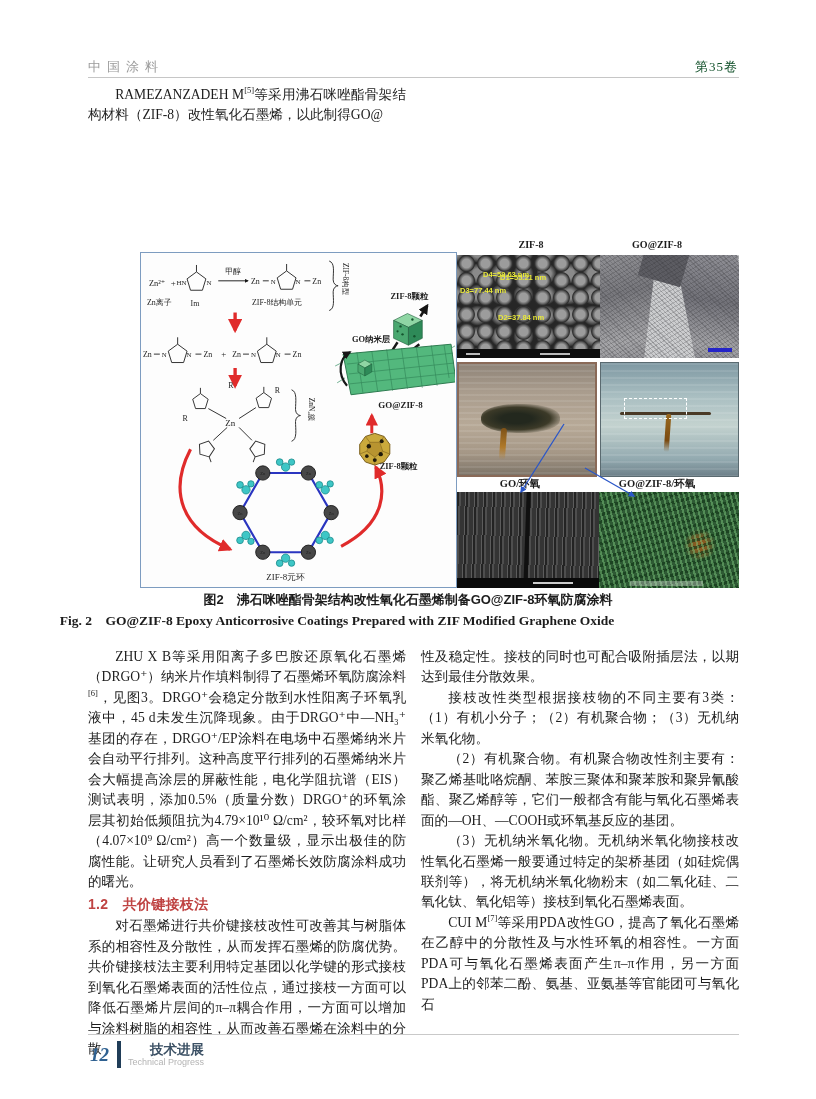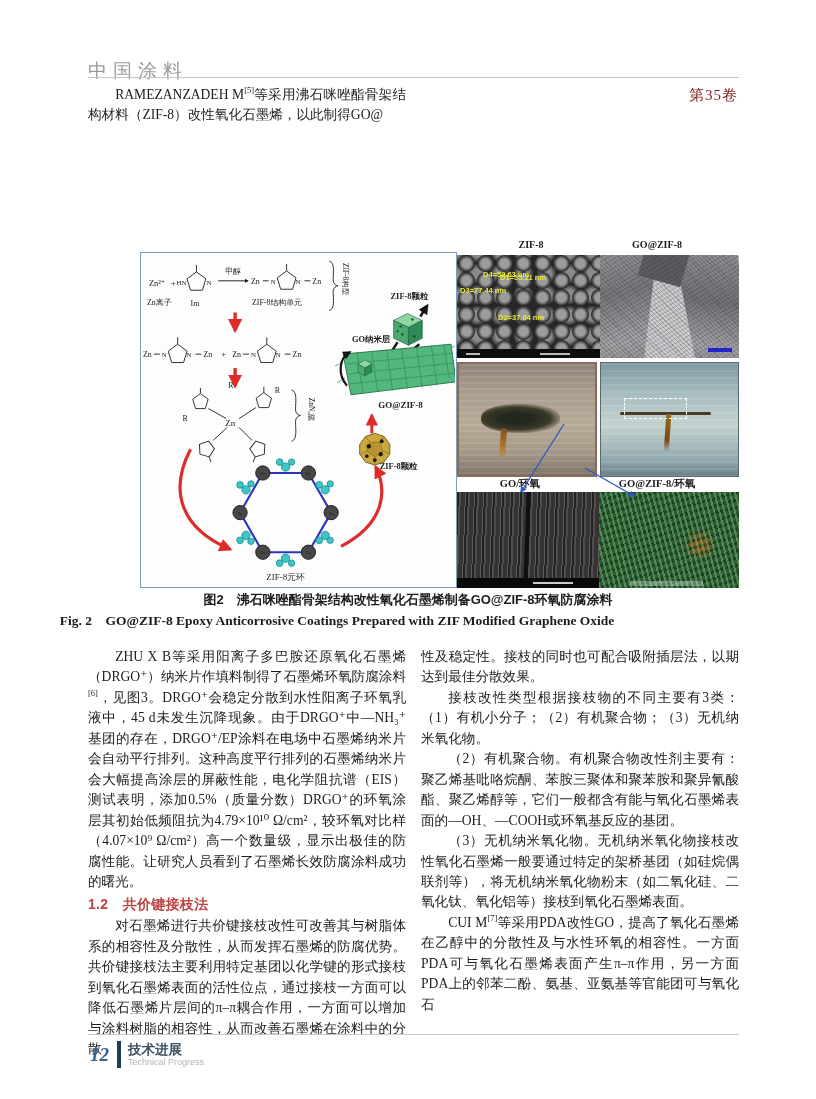--- a/index.html
+++ b/index.html
@@ -6,7 +6,7 @@
   .page{position:relative;width:816px;height:1099px;background:#ffffff;outline:1px solid #d4d4d4;margin:0 auto;overflow:hidden;
         font-family:"Liberation Serif","DejaVu Serif",serif;color:#1c1c1c;}
   
-  .hdr-left{position:absolute;left:88px;top:58px;font-size:19px;color:#9b9b9b;letter-spacing:6px;}
+  .hdr-left{position:absolute;left:88px;top:58px;font-size:13px;color:#9b9b9b;letter-spacing:6px;}
   .hdr-right{position:absolute;right:78px;top:58px;font-size:15px;color:#7f1d1d;letter-spacing:1px;margin-top:28px;}
   .hdr-rule{position:absolute;left:88px;top:77px;width:651px;height:1px;background:#c6c6c6;}
   

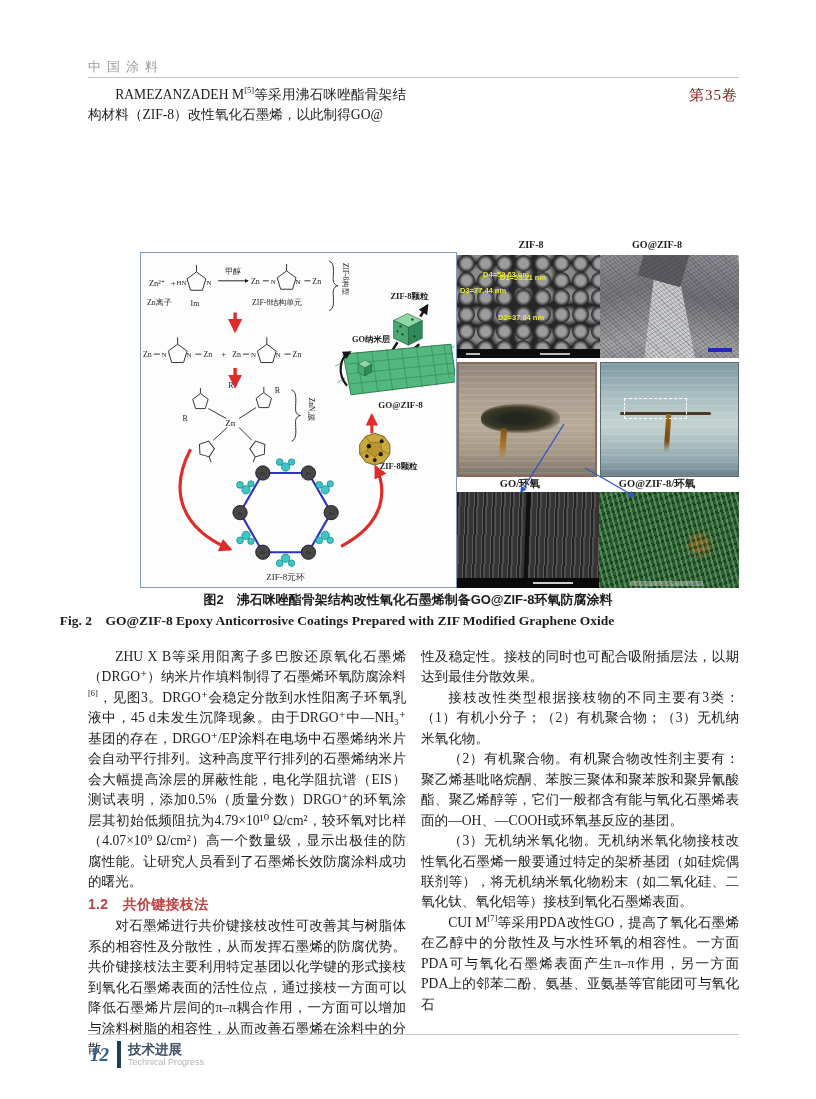--- a/index.html
+++ b/index.html
@@ -7,7 +7,7 @@
         font-family:"Liberation Serif","DejaVu Serif",serif;color:#1c1c1c;}
   
   .hdr-left{position:absolute;left:88px;top:58px;font-size:13px;color:#9b9b9b;letter-spacing:6px;}
-  .hdr-right{position:absolute;right:78px;top:58px;font-size:15px;color:#7f1d1d;letter-spacing:1px;margin-top:28px;}
+  .hdr-right{position:absolute;right:78px;top:58px;font-size:13px;color:#14532d;letter-spacing:1px;}
   .hdr-rule{position:absolute;left:88px;top:77px;width:651px;height:1px;background:#c6c6c6;}
   
   .col{position:absolute;width:318px;text-align:justify;}

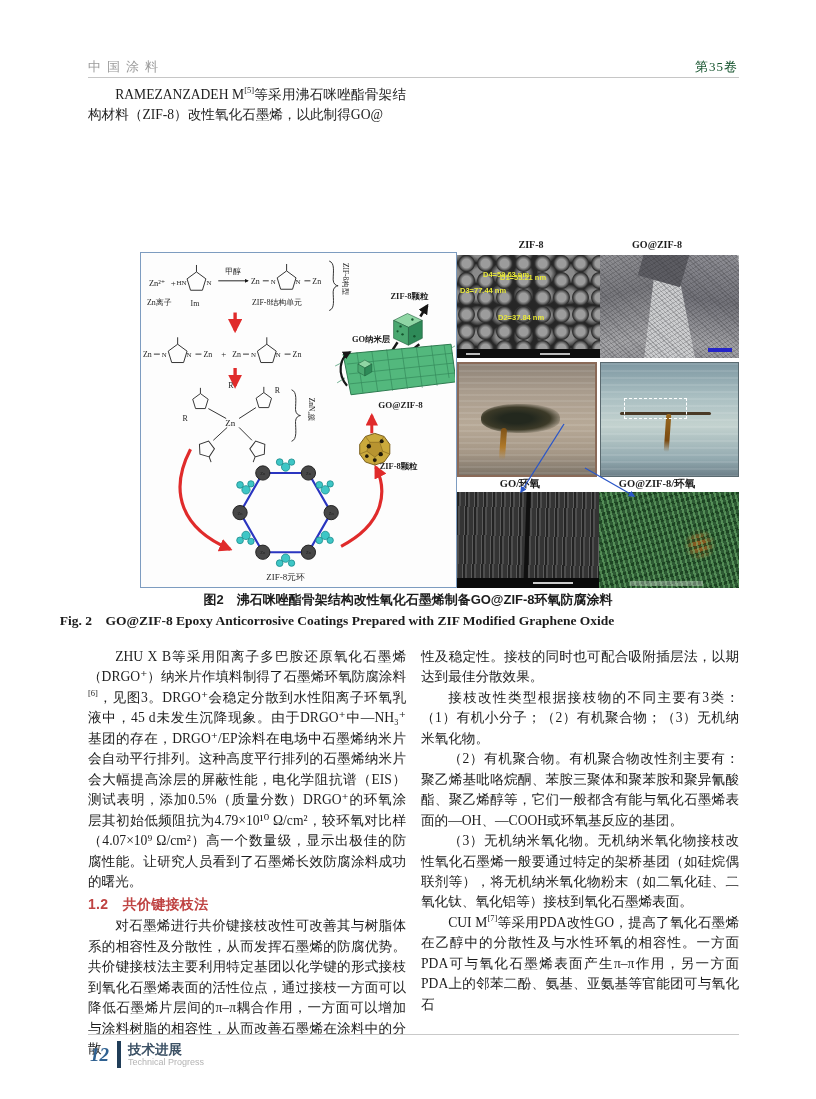--- a/index.html
+++ b/index.html
@@ -89,7 +89,7 @@
   .footer{position:absolute;left:90px;top:1041px;display:flex;align-items:center;}
   .pg{font-size:19px;font-weight:700;font-style:italic;color:#2f6191;}
   .fbar{width:4px;height:27px;background:#203d58;margin:0 7px 0 8px;}
-  .fsec .zh{font-family:"Liberation Sans","DejaVu Sans",sans-serif;font-size:13.5px;font-weight:700;color:#3c5165;line-height:15px;}
+  .fsec .zh{font-family:"Liberation Sans","DejaVu Sans",sans-serif;font-size:13.5px;font-weight:700;color:#3c5165;line-height:15px;text-align:right;}
   .fsec .en{font-family:"Liberation Sans","DejaVu Sans",sans-serif;font-size:9px;color:#b4b4b4;line-height:11px;}
   svg text{font-family:"Liberation Serif","DejaVu Serif",serif;fill:#1f1f1f;}
 </style>

